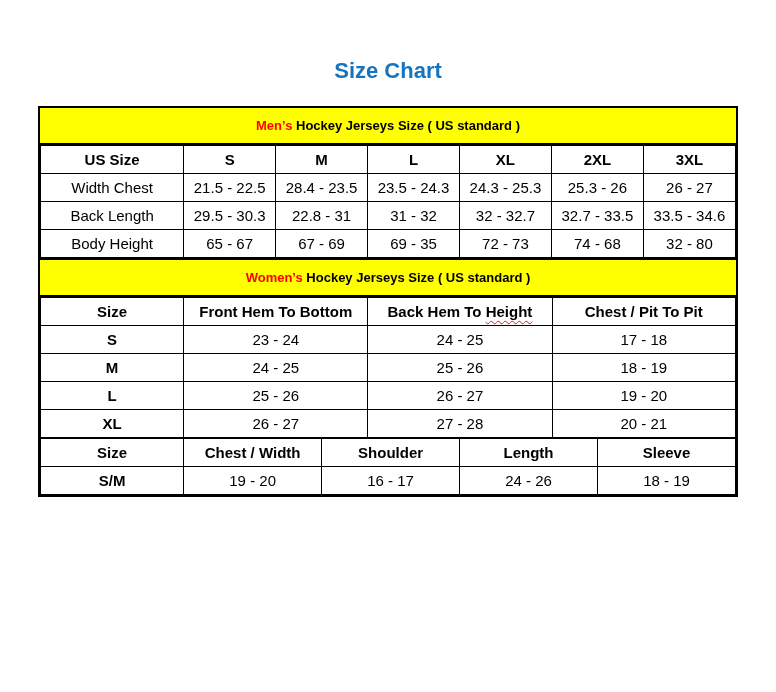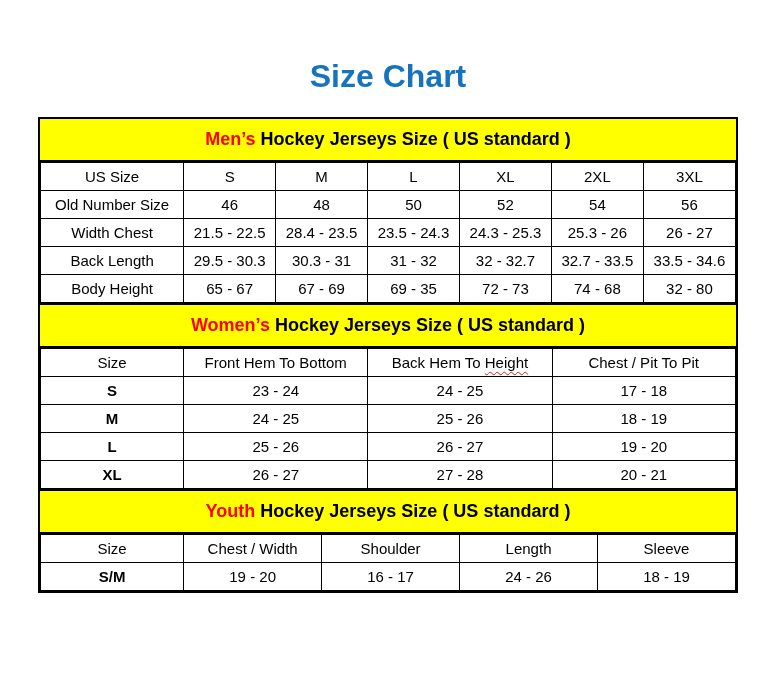--- a/index.html
+++ b/index.html
@@ -15,7 +15,7 @@
   .title {
     text-align: center;
     color: #1673BE;
-    font-size: 32px;
+    font-size: 22px;
     font-weight: bold;
     letter-spacing: 0px;
     margin: 58px 0 22px 0;

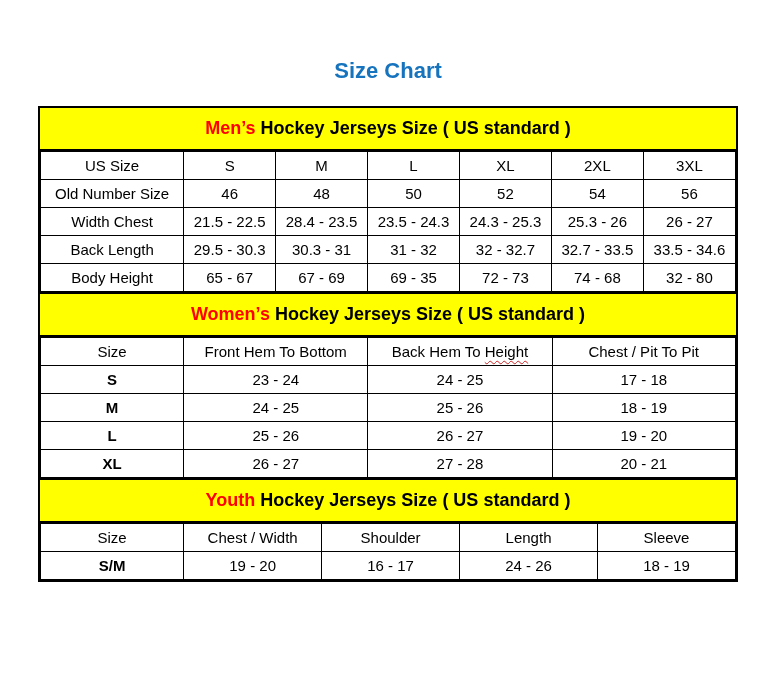--- a/index.html
+++ b/index.html
@@ -29,7 +29,7 @@
     background: #FFFF00;
     text-align: center;
     font-weight: bold;
-    font-size: 18px;
+    font-size: 13px;
     padding: 10px 0;
     border-bottom: 2px solid #000000;
   }

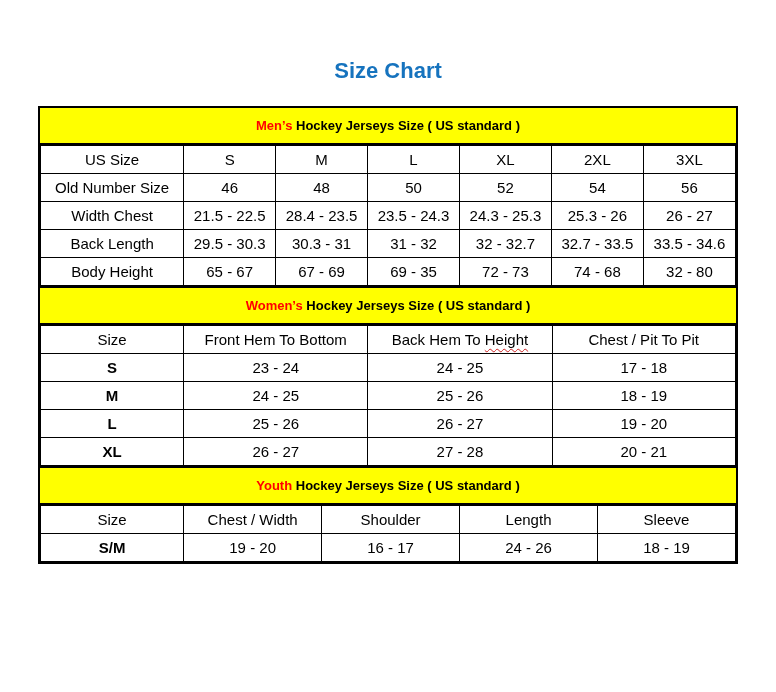--- a/index.html
+++ b/index.html
@@ -50,7 +50,7 @@
     overflow: hidden;
     white-space: nowrap;
   }
-  .grid th { font-weight: normal; }
+  .grid th { font-weight: bold; }
   .grid td { font-weight: normal; }
   table.labels-bold td:first-child { font-weight: bold; }
   .sic {

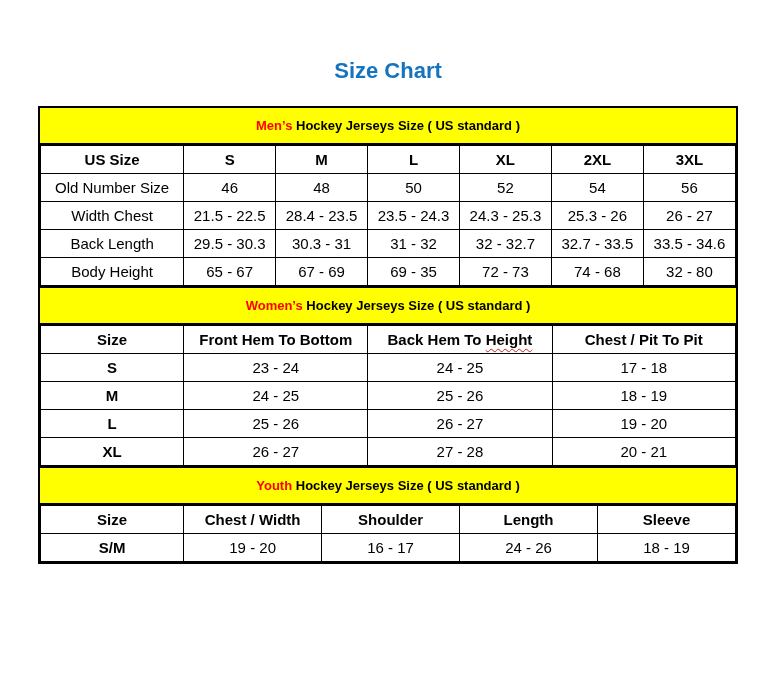--- a/index.html
+++ b/index.html
@@ -93,15 +93,6 @@
         <th>3XL</th>
       </tr>
       <tr>
-        <td>Old Number Size</td>
-        <td>46</td>
-        <td>48</td>
-        <td>50</td>
-        <td>52</td>
-        <td>54</td>
-        <td>56</td>
-      </tr>
-      <tr>
         <td>Width Chest</td>
         <td>21.5 - 22.5</td>
         <td>28.4 - 23.5</td>

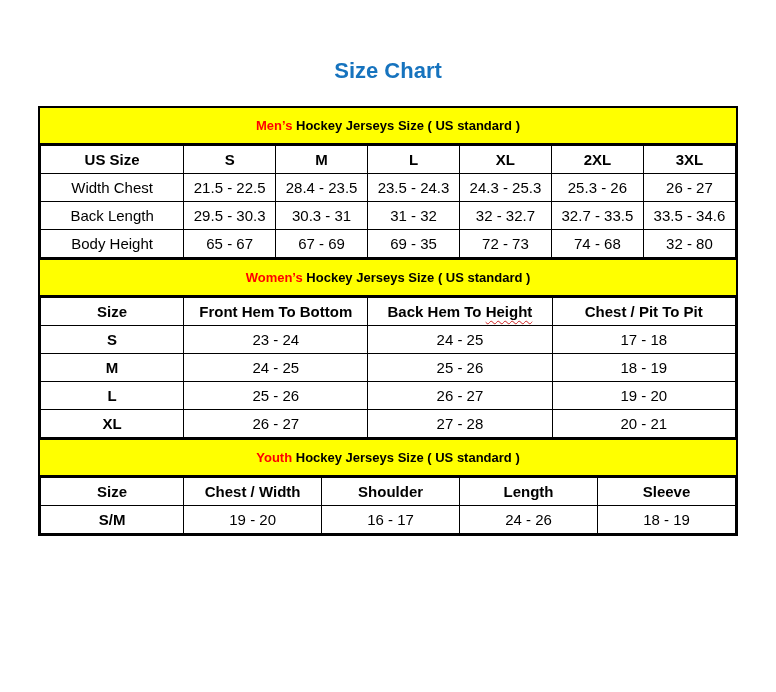--- a/index.html
+++ b/index.html
@@ -104,7 +104,7 @@
       <tr>
         <td>Back Length</td>
         <td>29.5 - 30.3</td>
-        <td>30.3 - 31</td>
+        <td>22.8 - 31</td>
         <td>31 - 32</td>
         <td>32 - 32.7</td>
         <td>32.7 - 33.5</td>

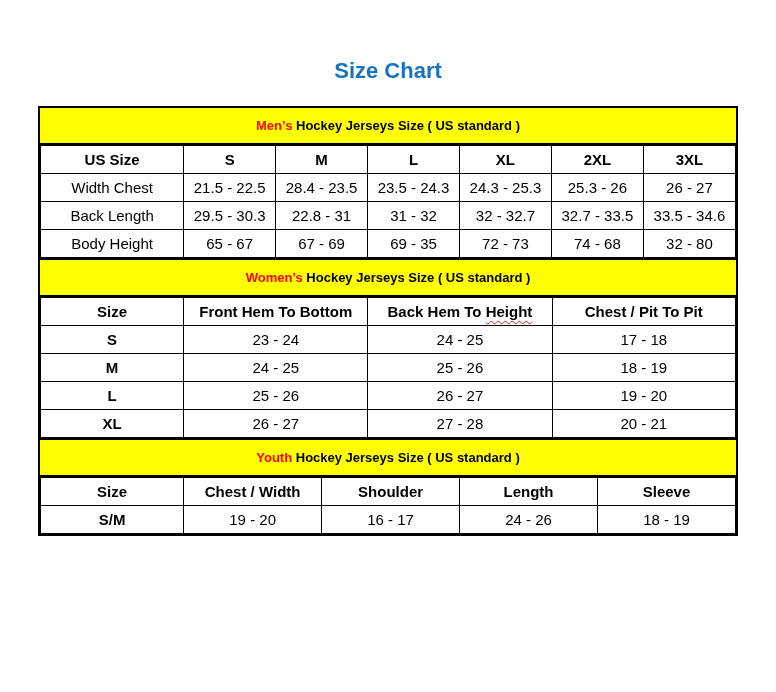--- a/index.html
+++ b/index.html
@@ -167,9 +167,6 @@
     </tbody>
       </table>
 
-    <div class="banner mid">
-      <span class="hl">Youth</span><span> Hockey Jerseys Size ( US standard )</span>
-    </div>
 
     <table class="grid labels-bold">
       <colgroup>

